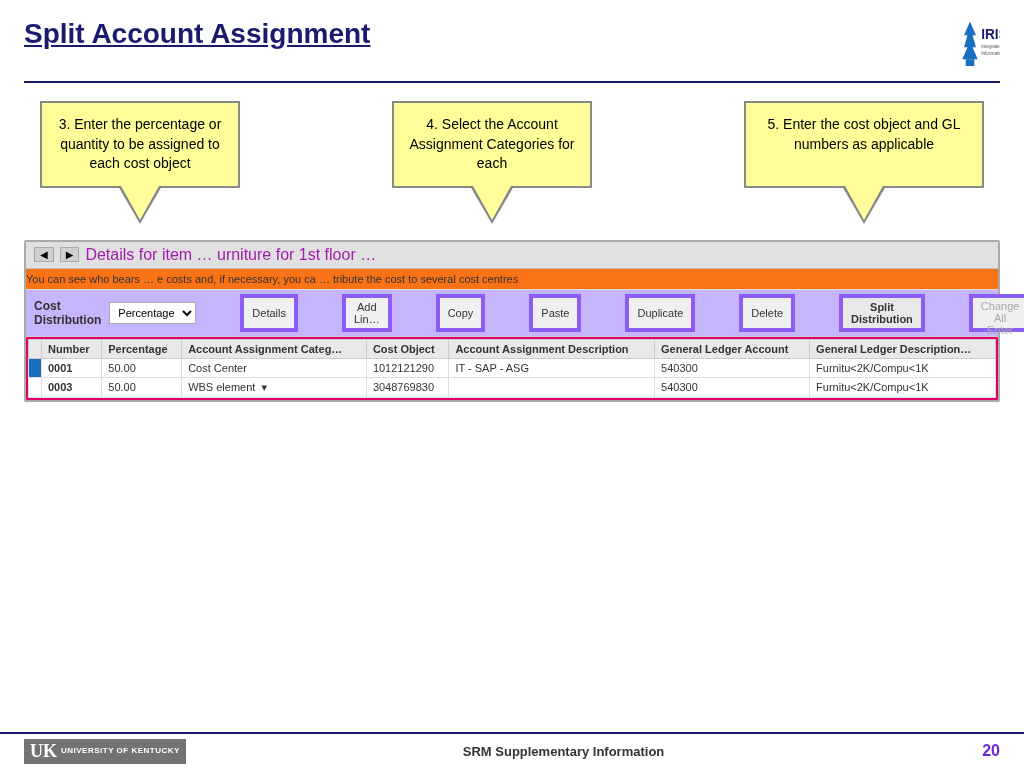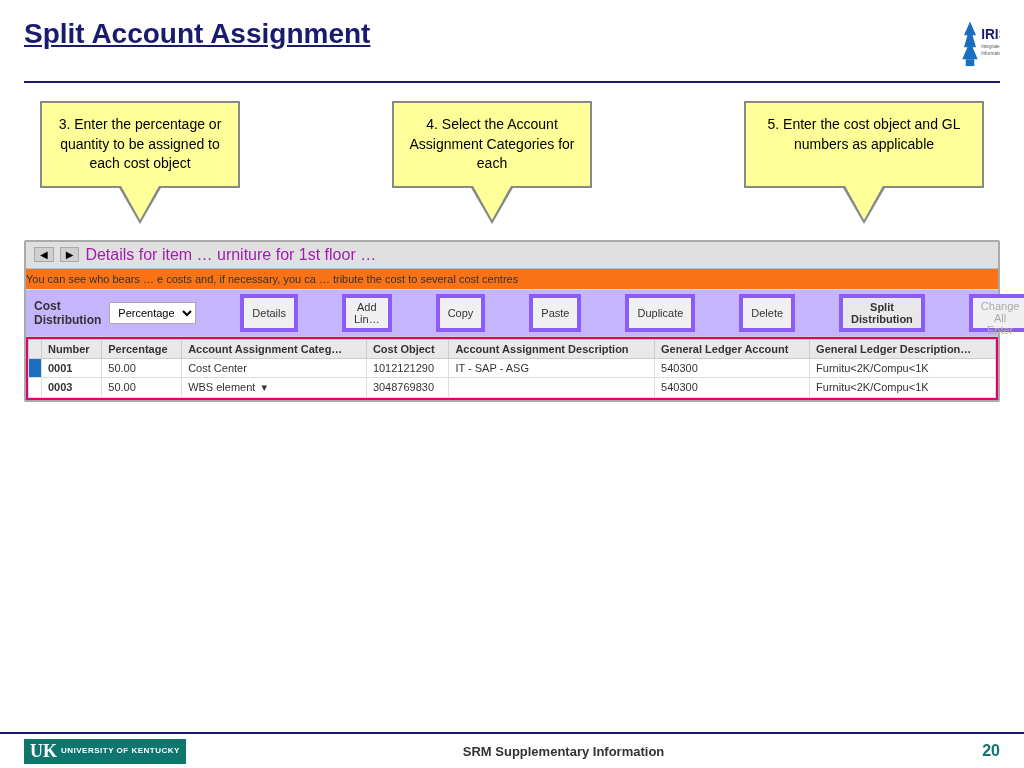--- a/index.html
+++ b/index.html
@@ -240,7 +240,7 @@
       gap: 6px;
     }
     .uk-logo-box {
-      background: #0f766e;
+      background: #737373;
       padding: 2px 6px;
       display: flex;
       align-items: center;

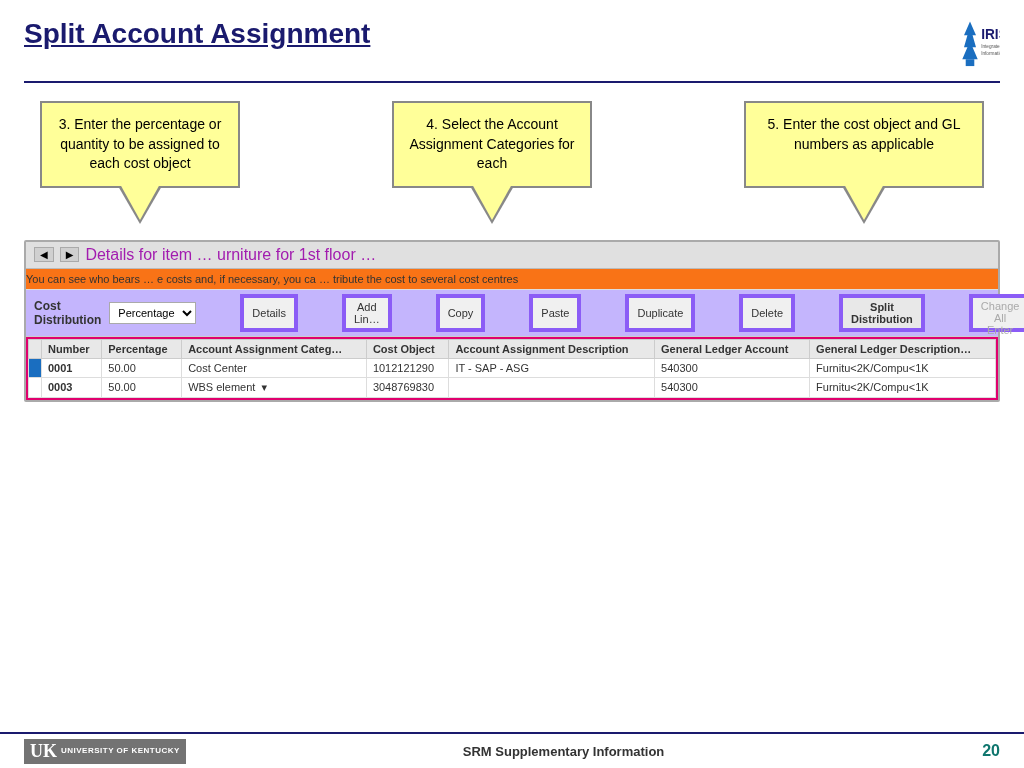--- a/index.html
+++ b/index.html
@@ -269,7 +269,7 @@
     .footer-page {
       font-size: 16px;
       font-weight: bold;
-      color: #0f766e;
+      color: #6d28d9;
       margin-left: 41px;
     }
   </style>

